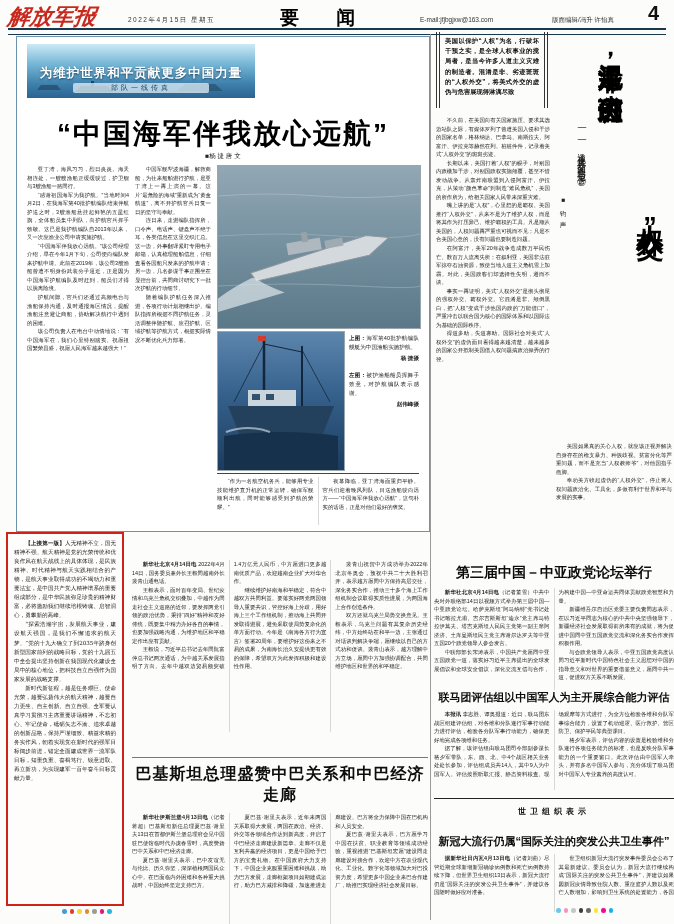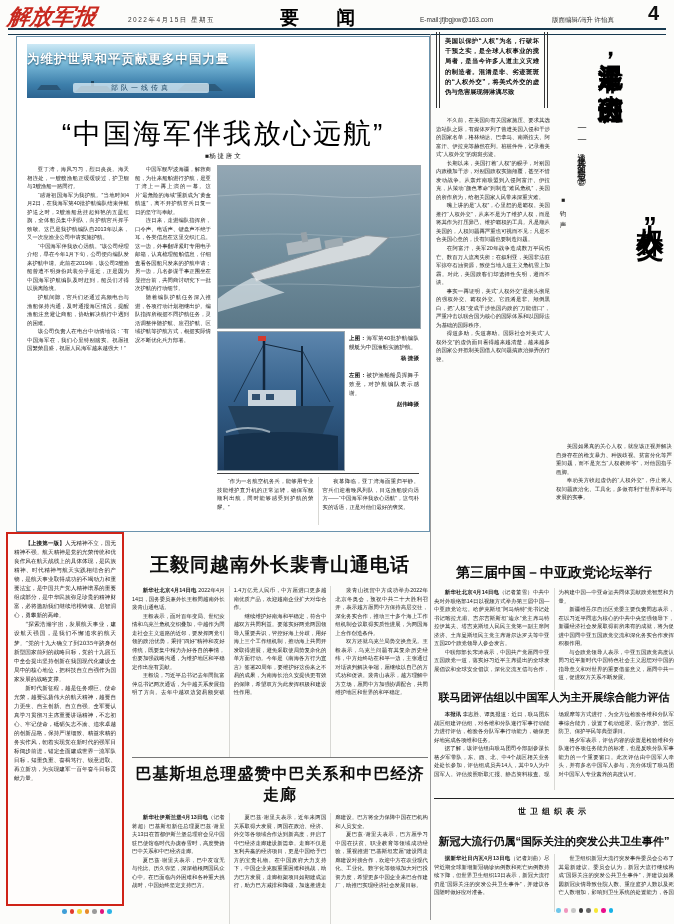--- a/index.html
+++ b/index.html
@@ -26,7 +26,7 @@
   .navy-box{left:16px;top:36px;width:412px;height:494px;border:1.5px solid #6b93ad;background:#fff;}
   .banner{left:10px;top:7px;width:228px;height:54px;overflow:hidden;
           background:linear-gradient(180deg,#cde9f5 0%,#79b9d8 35%,#3d7fab 75%,#2c6390 100%);}
-  .banner-title{position:absolute;left:0;top:7px;width:100%;font-size:12.5px;
+  .banner-title{position:absolute;left:0;top:21px;width:100%;text-align:center;font-size:12.5px;
           font-weight:900;color:#fff;text-shadow:0 1px 2px #1c4a66;letter-spacing:1px;}
   .banner-sub{position:absolute;left:20%;bottom:5px;width:60%;text-align:center;font-size:7px;
           color:#123d5a;background:rgba(225,240,248,.75);border-radius:2px;letter-spacing:3px;}

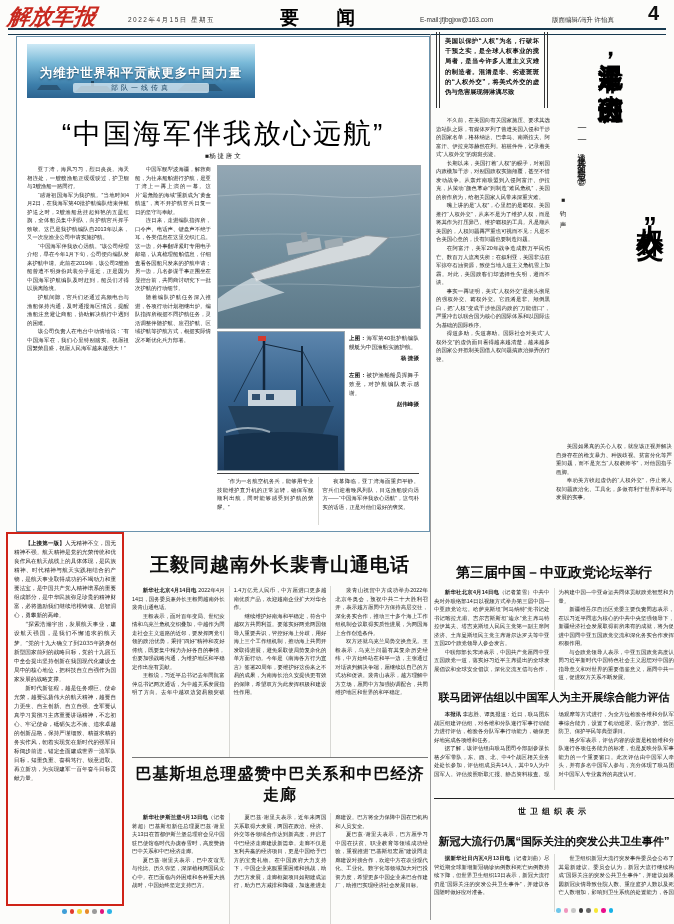--- a/index.html
+++ b/index.html
@@ -32,7 +32,7 @@
           color:#123d5a;background:rgba(225,240,248,.75);border-radius:2px;letter-spacing:3px;}
   .kicker{left:12px;top:66px;width:388px;text-align:center;font-size:9px;font-weight:bold;
           font-family:"DejaVu Serif",serif;color:#111;}
-  .n-headline{left:10px;top:78px;width:392px;text-align:center;font-size:28px;font-weight:400;
+  .n-headline{left:10px;top:78px;width:392px;text-align:center;font-size:28px;font-weight:700;
           letter-spacing:2px;color:#000;}
   .n-byline{left:10px;top:115px;width:392px;text-align:center;font-size:6.5px;color:#222;}
   .n-col1{left:10px;top:128px;width:102px;height:354px;}

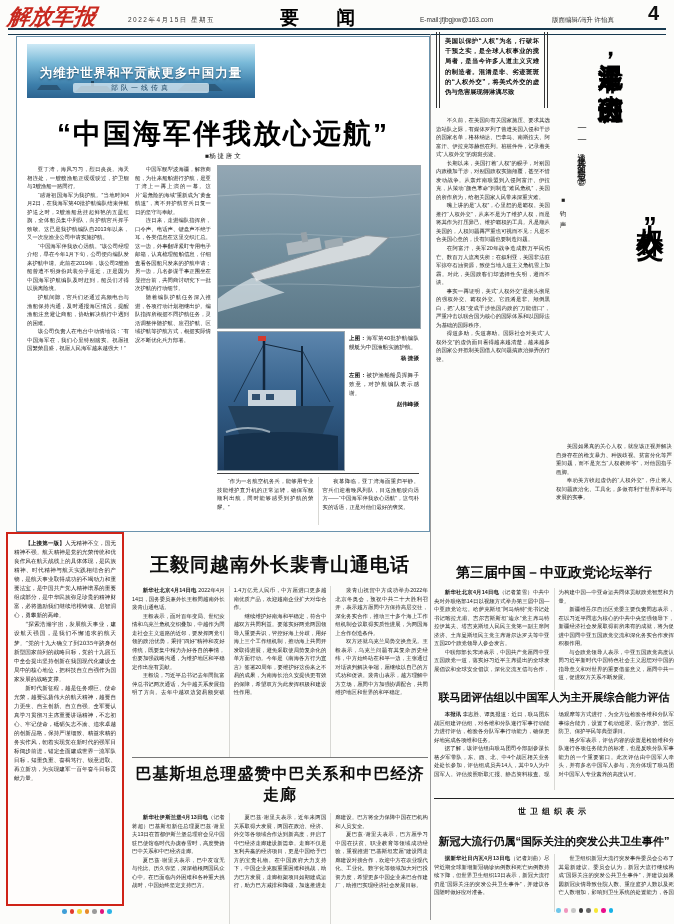--- a/index.html
+++ b/index.html
@@ -206,7 +206,6 @@
     </div>
 
   <div class="abs wangyi">
-    <div class="head-center w-head">王毅同越南外长裴青山通电话</div>
     <div class="w-body body-block cols3">
       <p class="para"><b>新华社北京4月14日电</b><span>  2022年4月14日，国务委员兼外长王毅同越南外长裴青山通电话。</span></p>
       <div>

